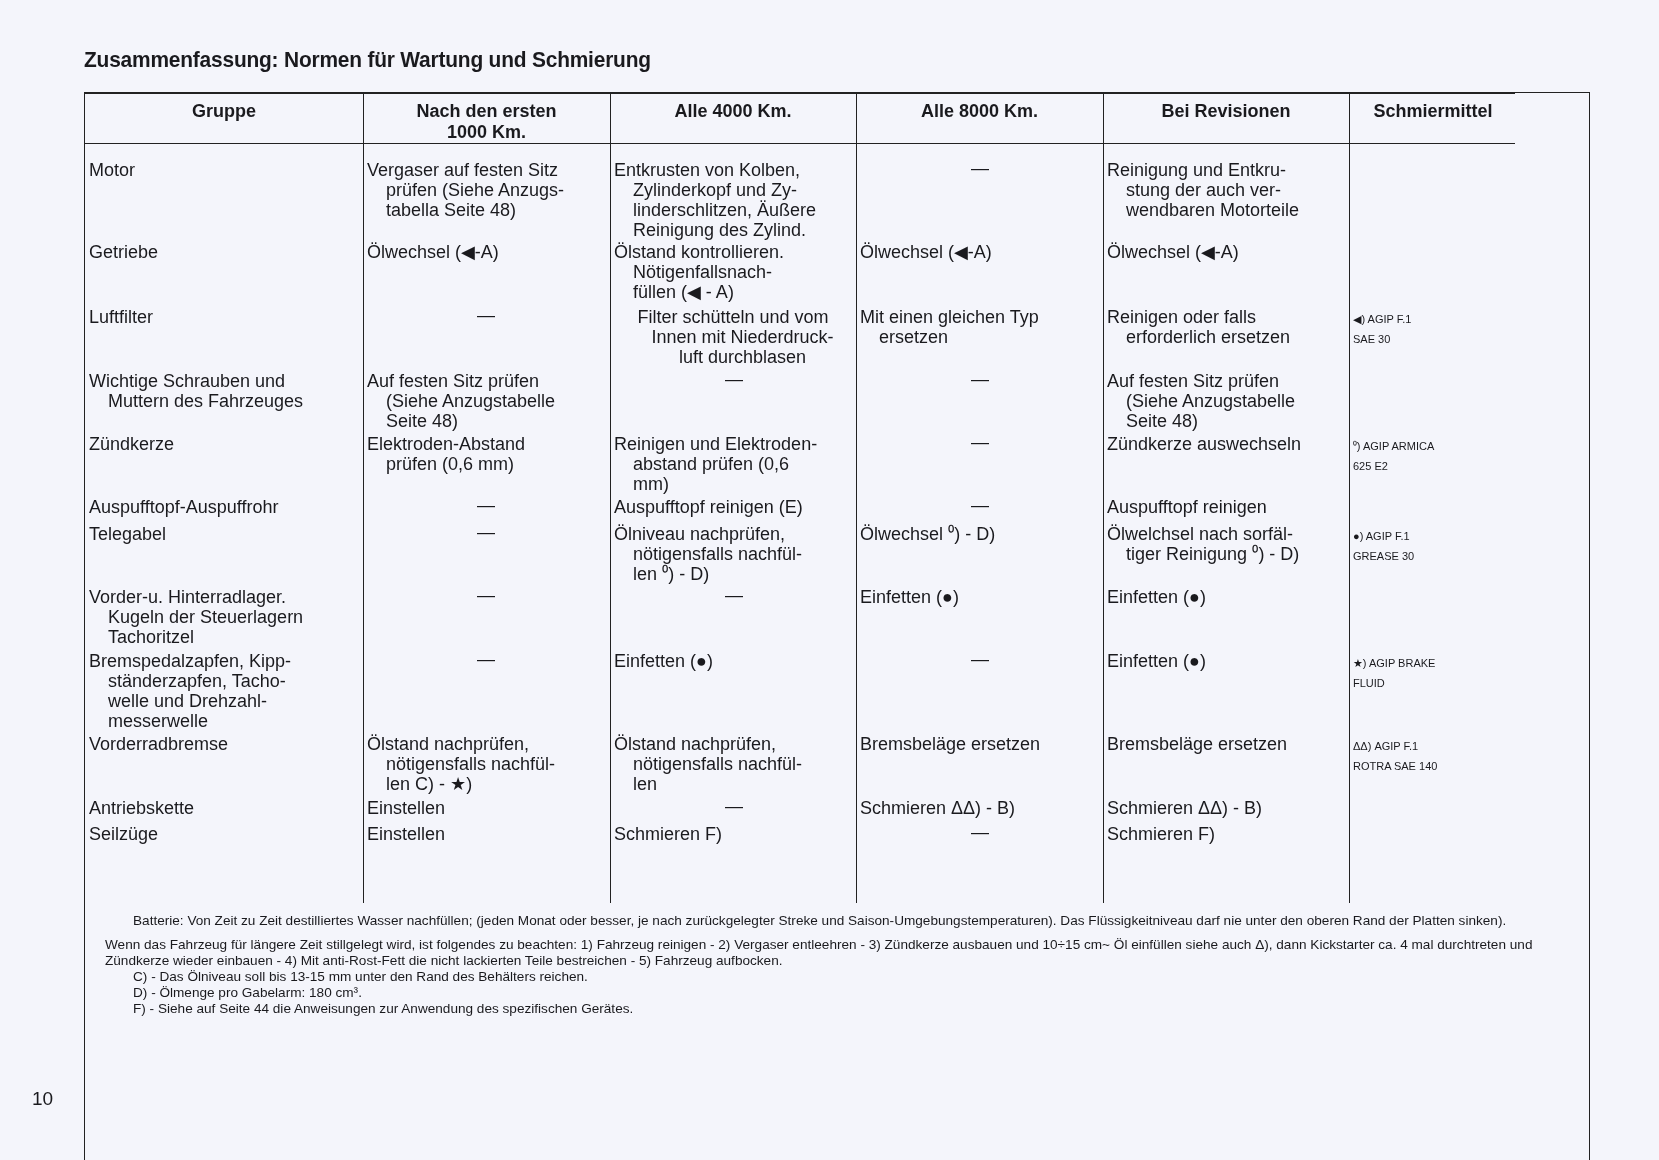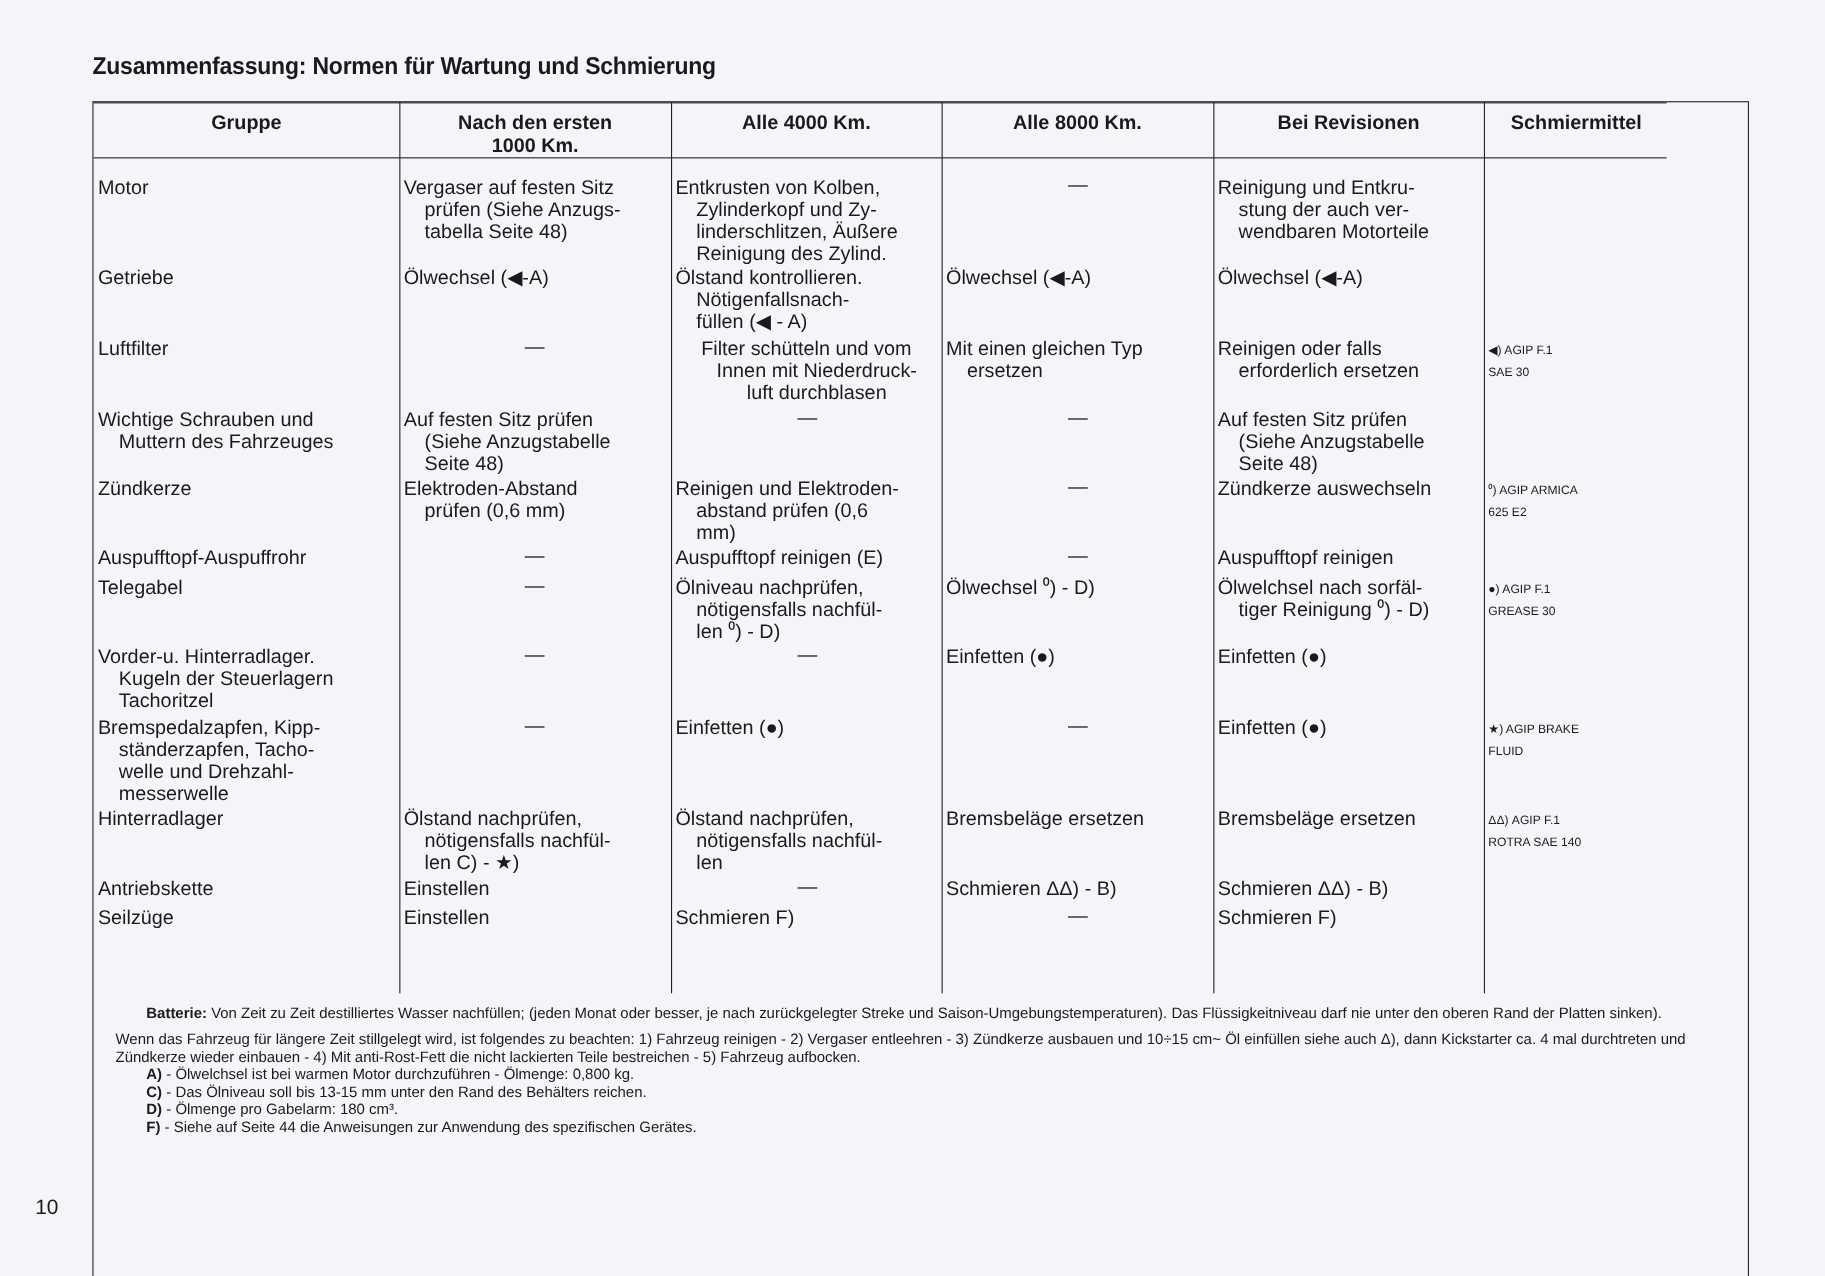--- a/index.html
+++ b/index.html
@@ -127,7 +127,7 @@
       <div class="cell" style="left: 1022px; top: 558px; width: 238px;"><div>Einfetten (●)</div></div>
       <div class="lub" style="left: 1268px; top: 560px; width: 160px;">★) AGIP BRAKE
 FLUID</div>
-      <div class="cell" style="left: 4px; top: 641px; width: 270px;"><div>Hinterradlager</div></div>
+      <div class="cell" style="left: 4px; top: 641px; width: 270px;"><div>Vorderradbremse</div></div>
       <div class="cell" style="left: 282px; top: 641px; width: 240px;"><div>Ölstand nachprüfen,</div><div class="ind">nötigensfalls nachfül-</div><div class="ind">len C) - ★)</div></div>
       <div class="cell" style="left: 529px; top: 641px; width: 238px;"><div>Ölstand nachprüfen,</div><div class="ind">nötigensfalls nachfül-</div><div class="ind">len</div></div>
       <div class="cell" style="left: 775px; top: 641px; width: 240px;"><div>Bremsbeläge ersetzen</div></div>

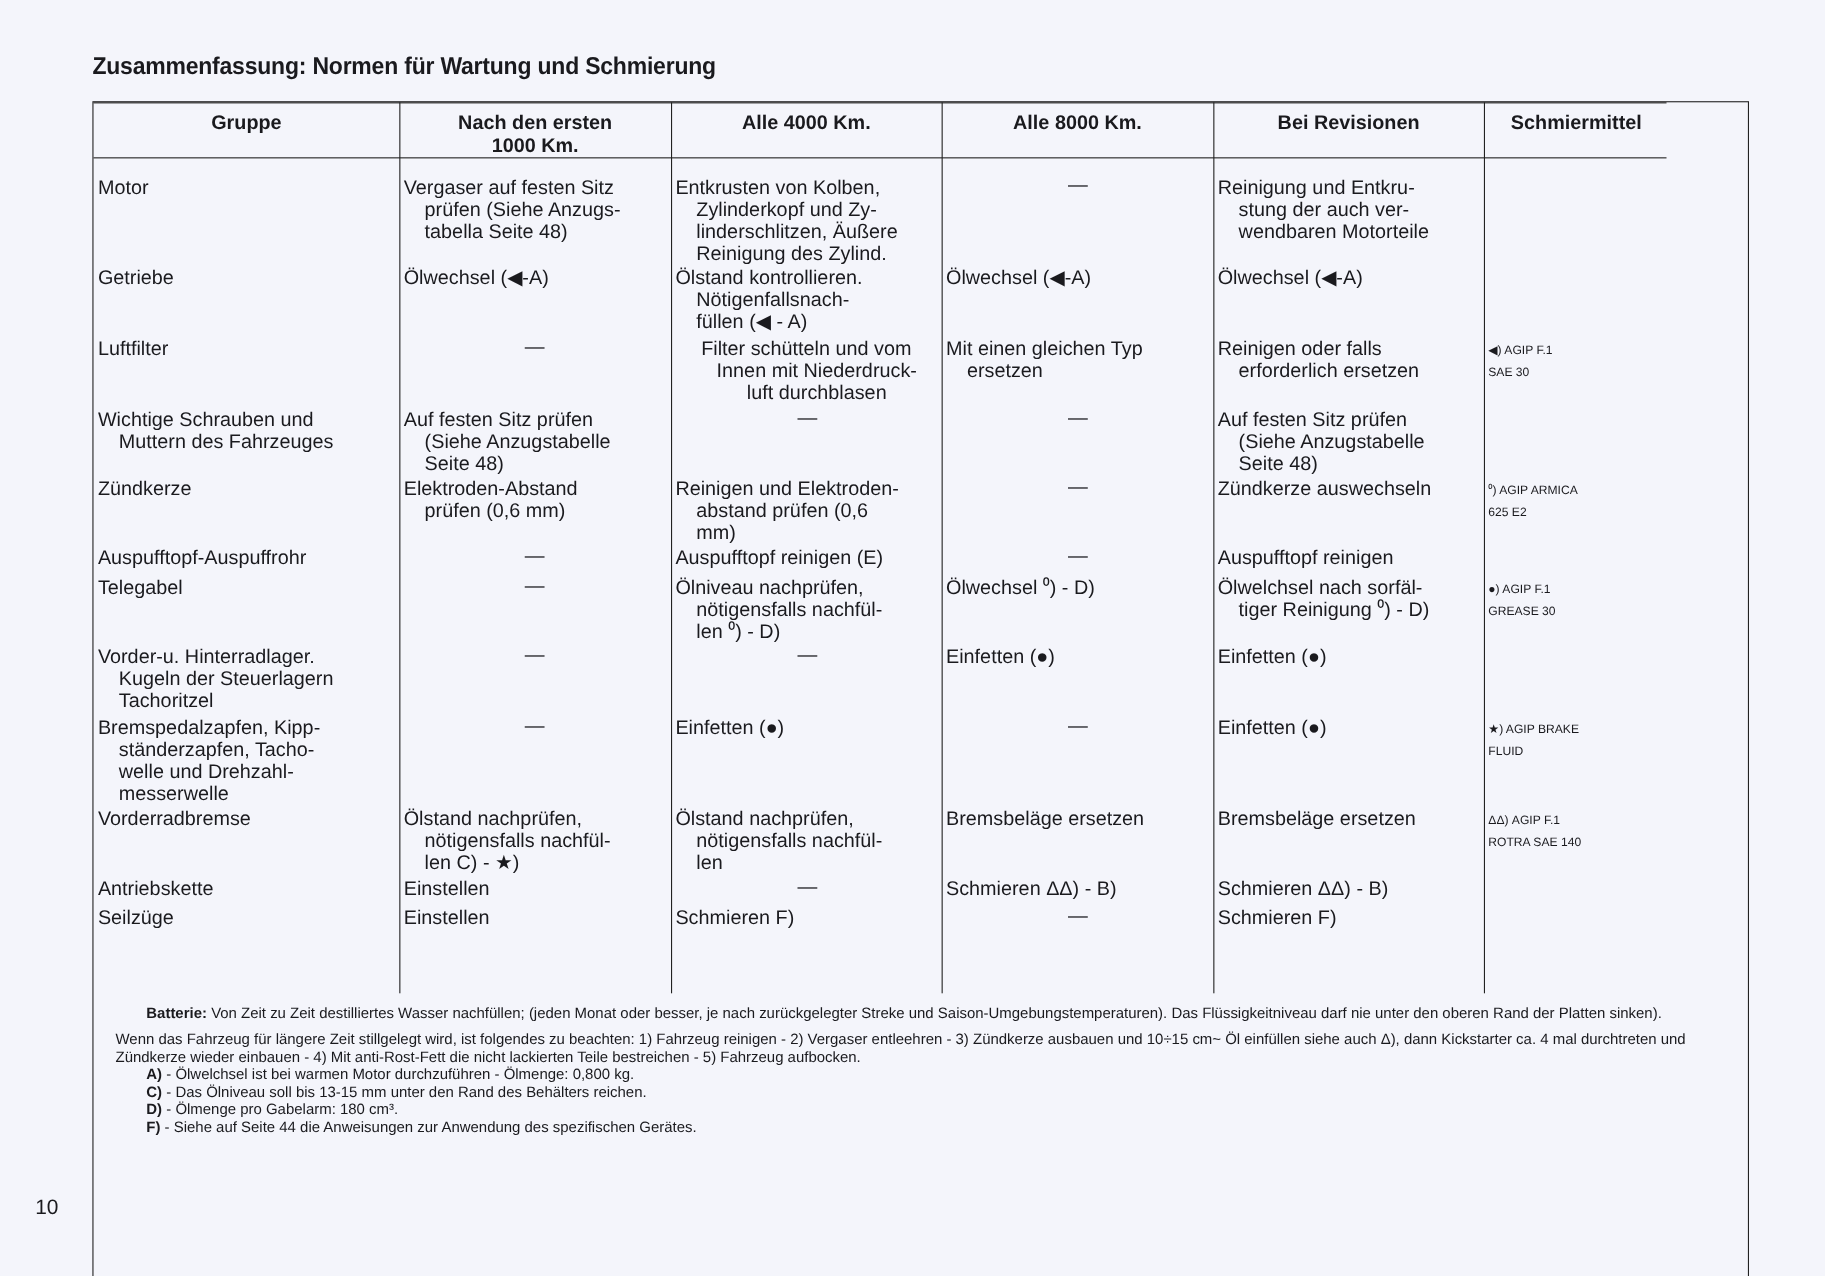--- a/index.html
+++ b/index.html
@@ -46,7 +46,7 @@
   }
   .notes p { margin: 0; }
   .notes .gap { margin-top: 8px; }
-  b { font-weight: bold; padding-left: 28px; }
+  b { font-weight: normal; padding-left: 28px; }
 </style>
 </head>
 <body>

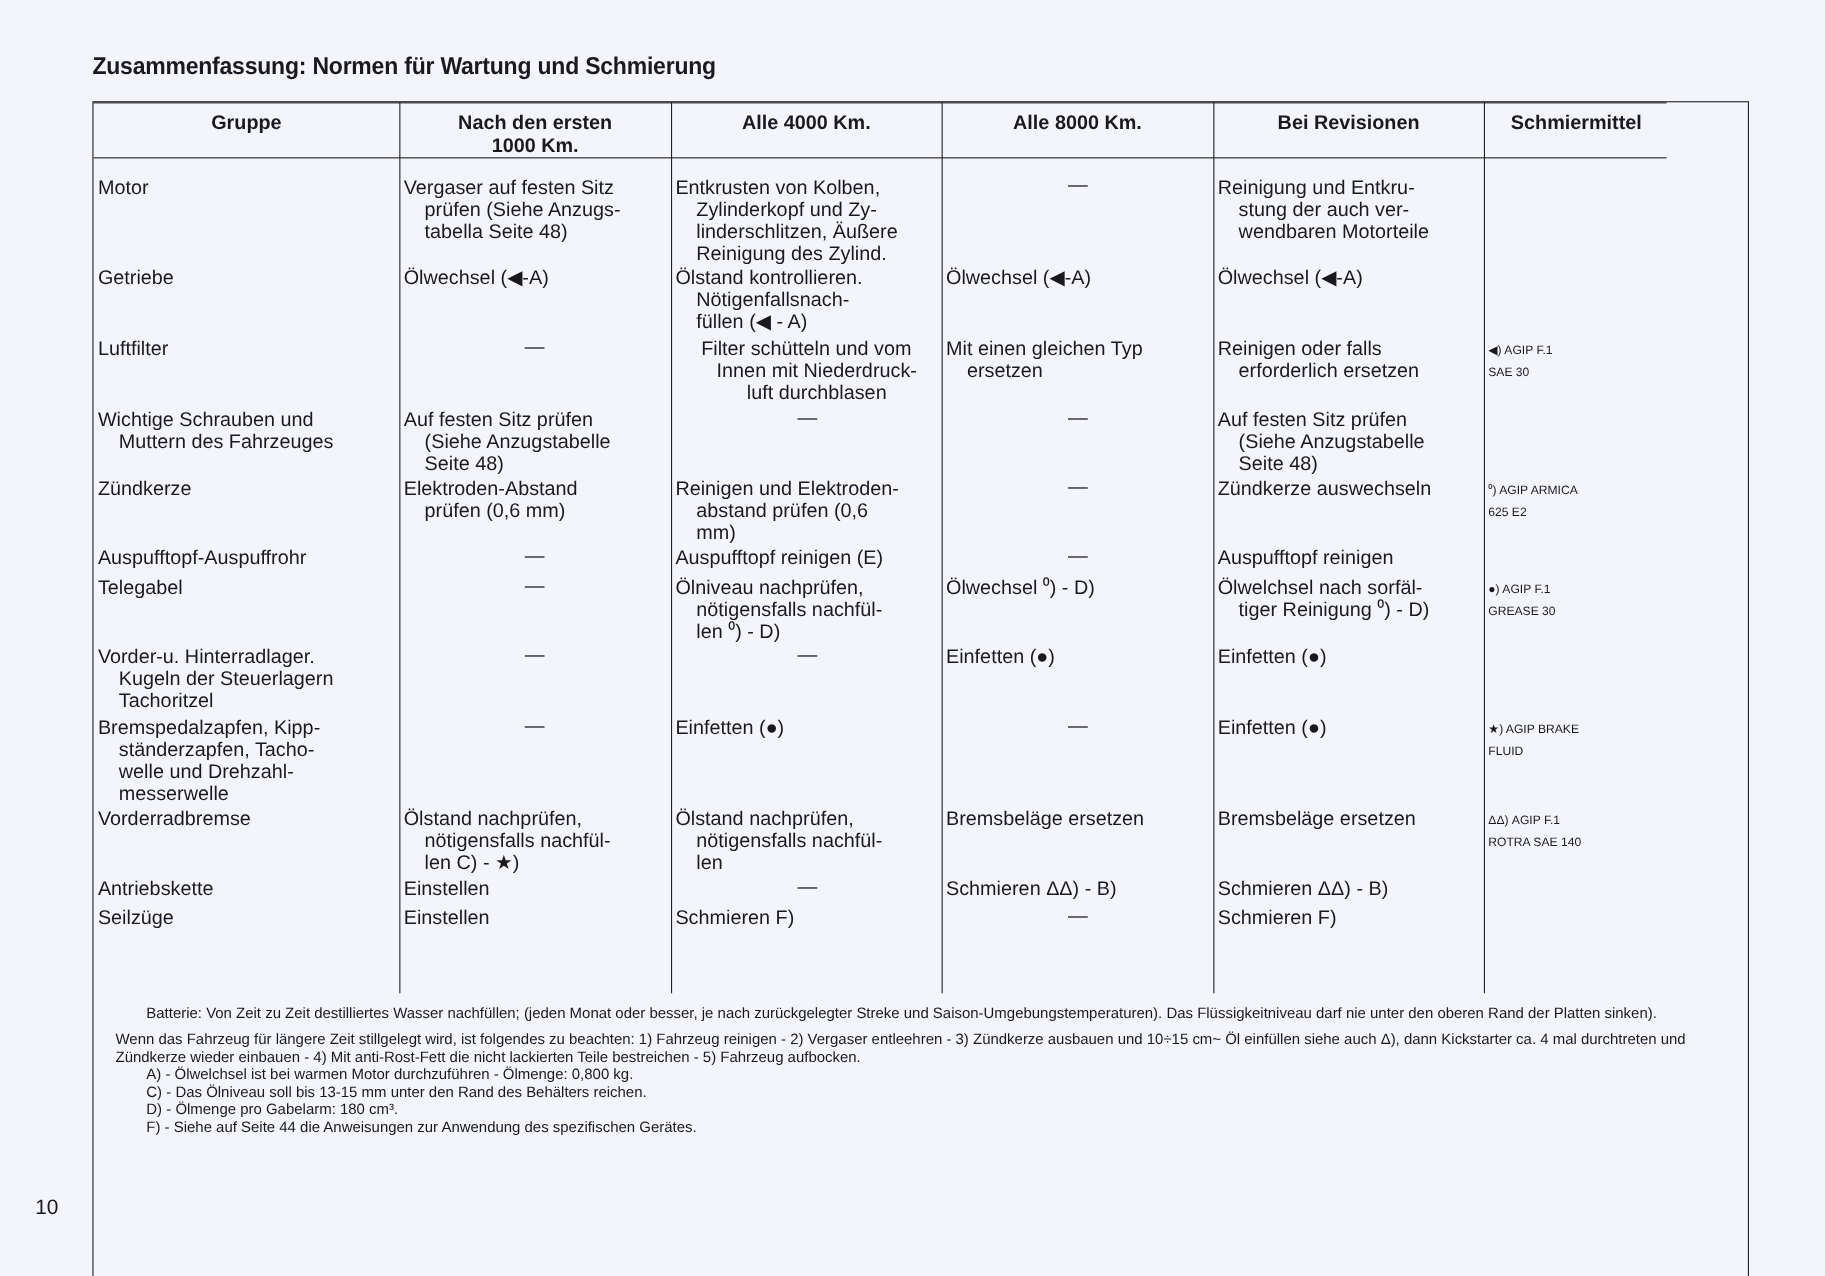--- a/index.html
+++ b/index.html
@@ -150,7 +150,6 @@
     <p><b>Batterie:</b><span> Von Zeit zu Zeit destilliertes Wasser nachfüllen; (jeden Monat oder besser, je nach zurückgelegter Streke und Saison-Umgebungstemperaturen). Das Flüssigkeitniveau darf nie unter den oberen Rand der Platten sinken).</span></p>
     <p class="gap">Wenn das Fahrzeug für längere Zeit stillgelegt wird, ist folgendes zu beachten: 1) Fahrzeug reinigen - 2) Vergaser entleehren - 3) Zündkerze ausbauen und 10÷15 cm~ Öl einfüllen siehe auch Δ), dann Kickstarter ca. 4 mal durchtreten und Zündkerze wieder einbauen - 4) Mit anti-Rost-Fett die nicht lackierten Teile bestreichen - 5) Fahrzeug aufbocken.</p>
     <div id="footnotes">
-        <p><b>A)</b><span> - Ölwelchsel ist bei warmen Motor durchzuführen - Ölmenge: 0,800 kg.</span></p>
         <p><b>C)</b><span> - Das Ölniveau soll bis 13-15 mm unter den Rand des Behälters reichen.</span></p>
         <p><b>D)</b><span> - Ölmenge pro Gabelarm: 180 cm³.</span></p>
         <p><b>F)</b><span> - Siehe auf Seite 44 die Anweisungen zur Anwendung des spezifischen Gerätes.</span></p>

